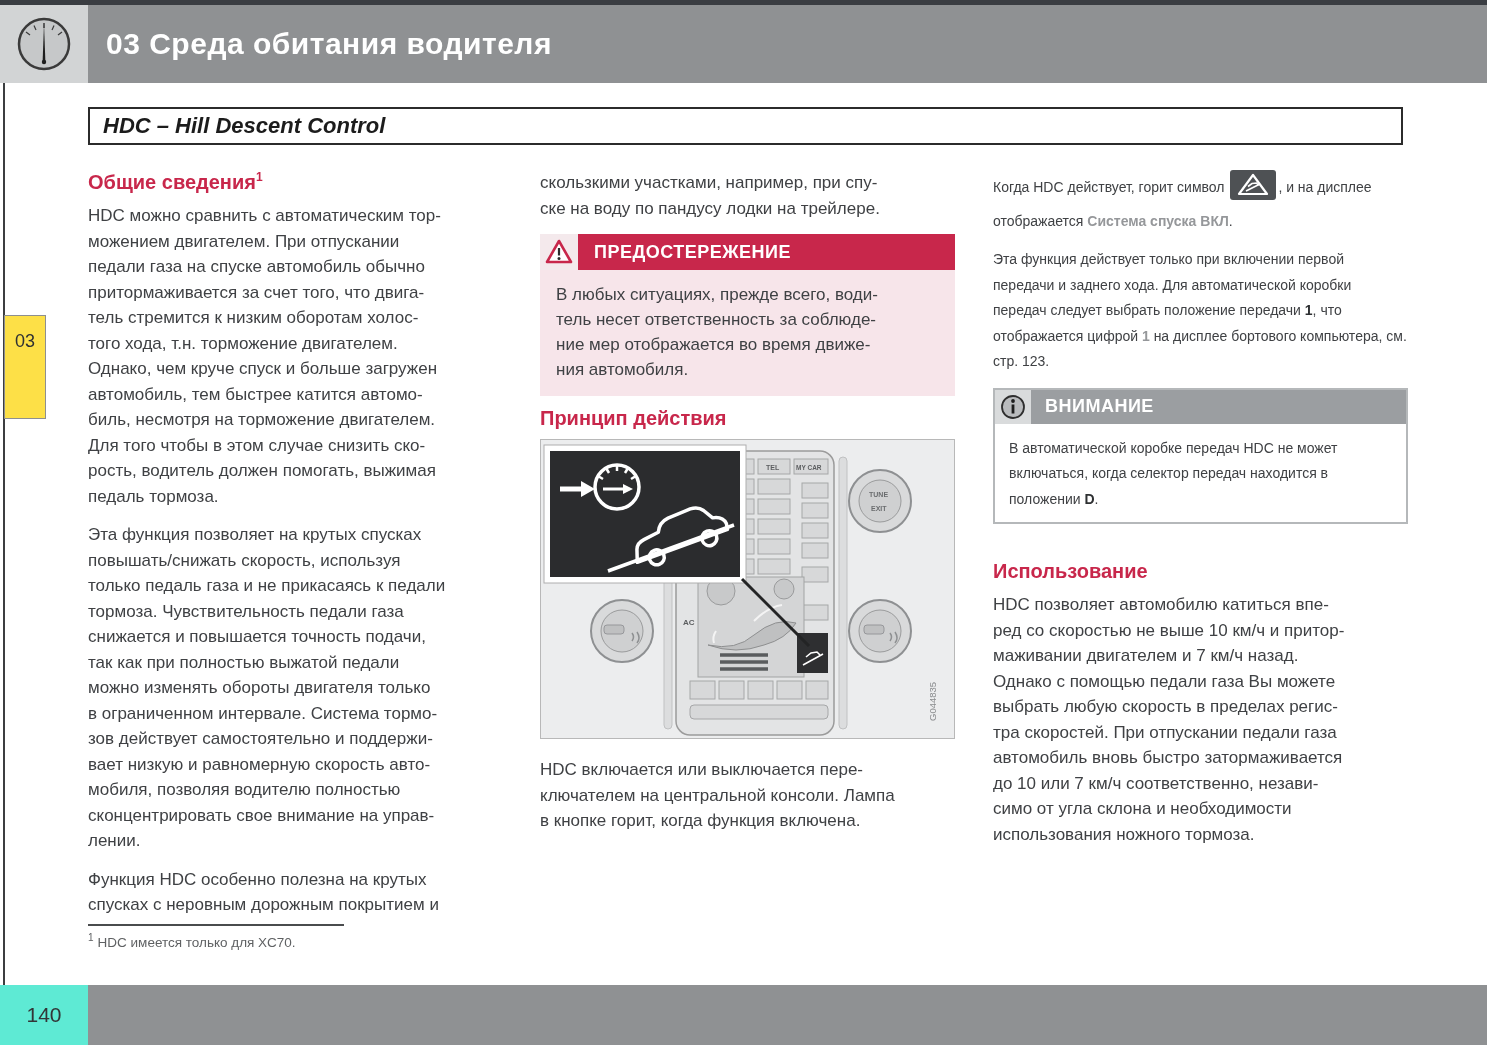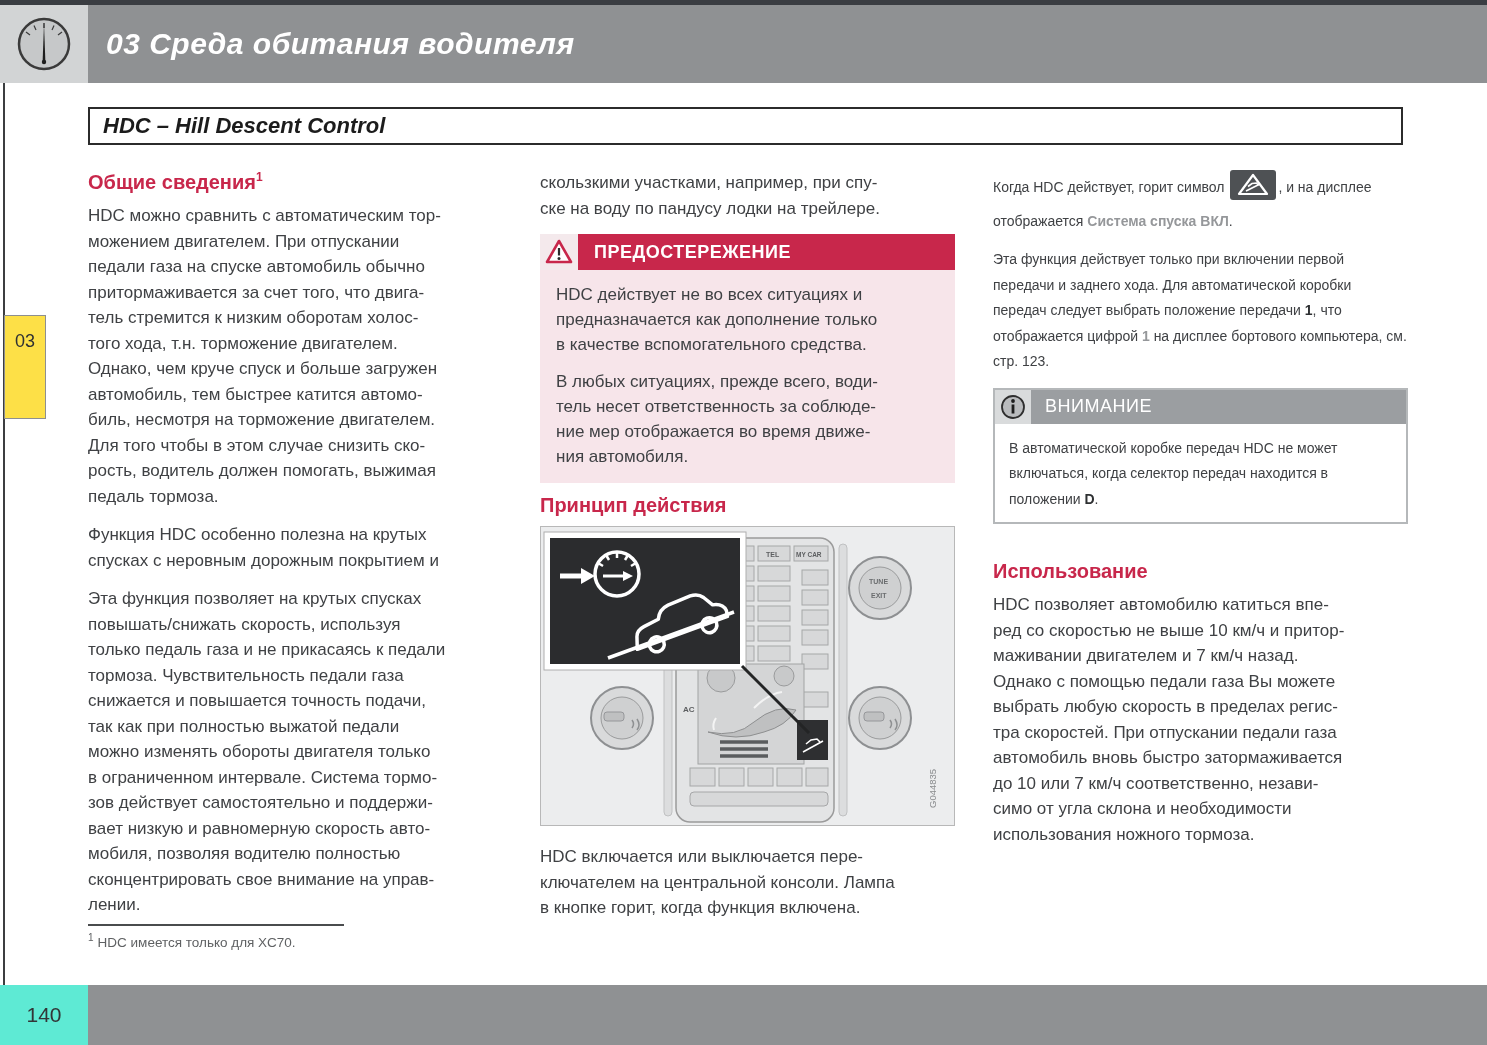--- a/index.html
+++ b/index.html
@@ -11,7 +11,7 @@
   .header{position:absolute;left:0;top:5px;width:1487px;height:78px;display:flex;}
   .header-icon-box{width:88px;height:78px;background:#d2d4d5;display:flex;align-items:center;justify-content:center;flex:none;}
   .header-bar{flex:1;background:#8f9193;display:flex;align-items:center;}
-  .header-title{color:#ffffff;font-size:30px;font-weight:bold;padding-left:18px;letter-spacing:.5px;font-style:italic;}
+  .header-title{color:#ffffff;font-size:30px;font-weight:bold;padding-left:18px;letter-spacing:.5px;}
 
   .left-rule{position:absolute;left:3px;top:83px;width:2px;height:902px;background:#3c3e40;}
   .chapter-tab{position:absolute;left:4px;top:315px;width:42px;height:104px;background:#fde047;border:1px solid #8d8f90;box-sizing:border-box;text-align:center;padding-top:15px;font-size:18px;color:#2f3133;}

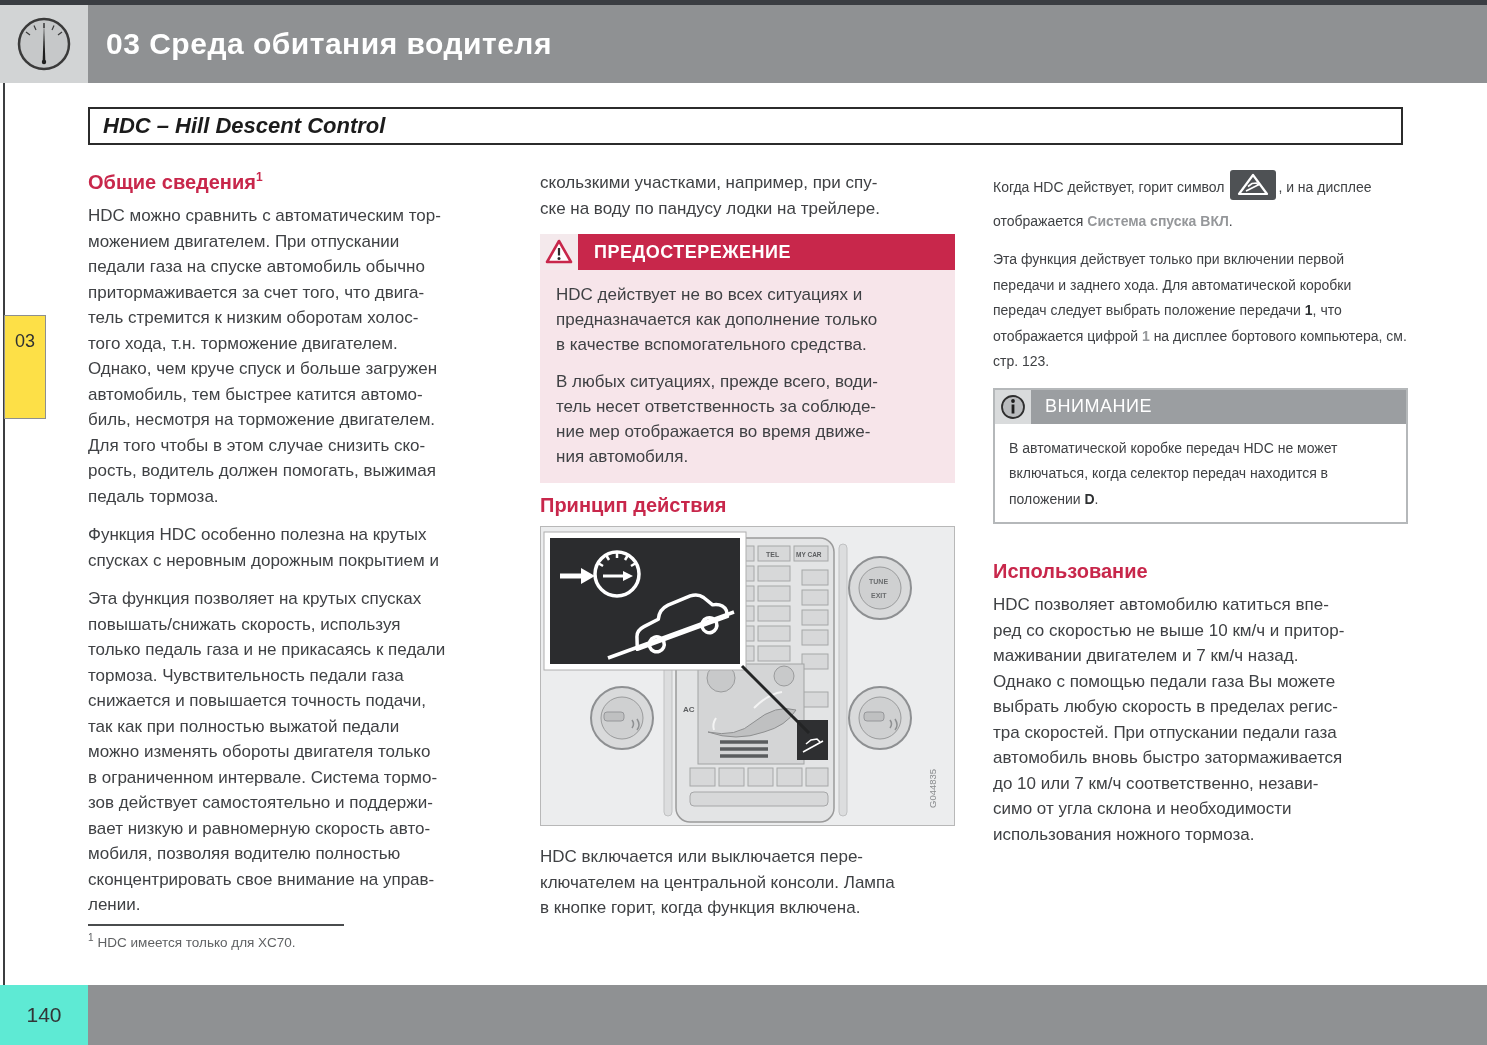--- a/index.html
+++ b/index.html
@@ -143,9 +143,6 @@
         <span class="warn-title">ПРЕДОСТЕРЕЖЕНИЕ</span>
       </div>
       <div class="warn-body">
-        <p class="body">HDC действует не во всех ситуациях и
-предназначается как дополнение только
-в качестве вспомогательного средства.</p>
         <p class="body">В любых ситуациях, прежде всего, води-
 тель несет ответственность за соблюде-
 ние мер отображается во время движе-

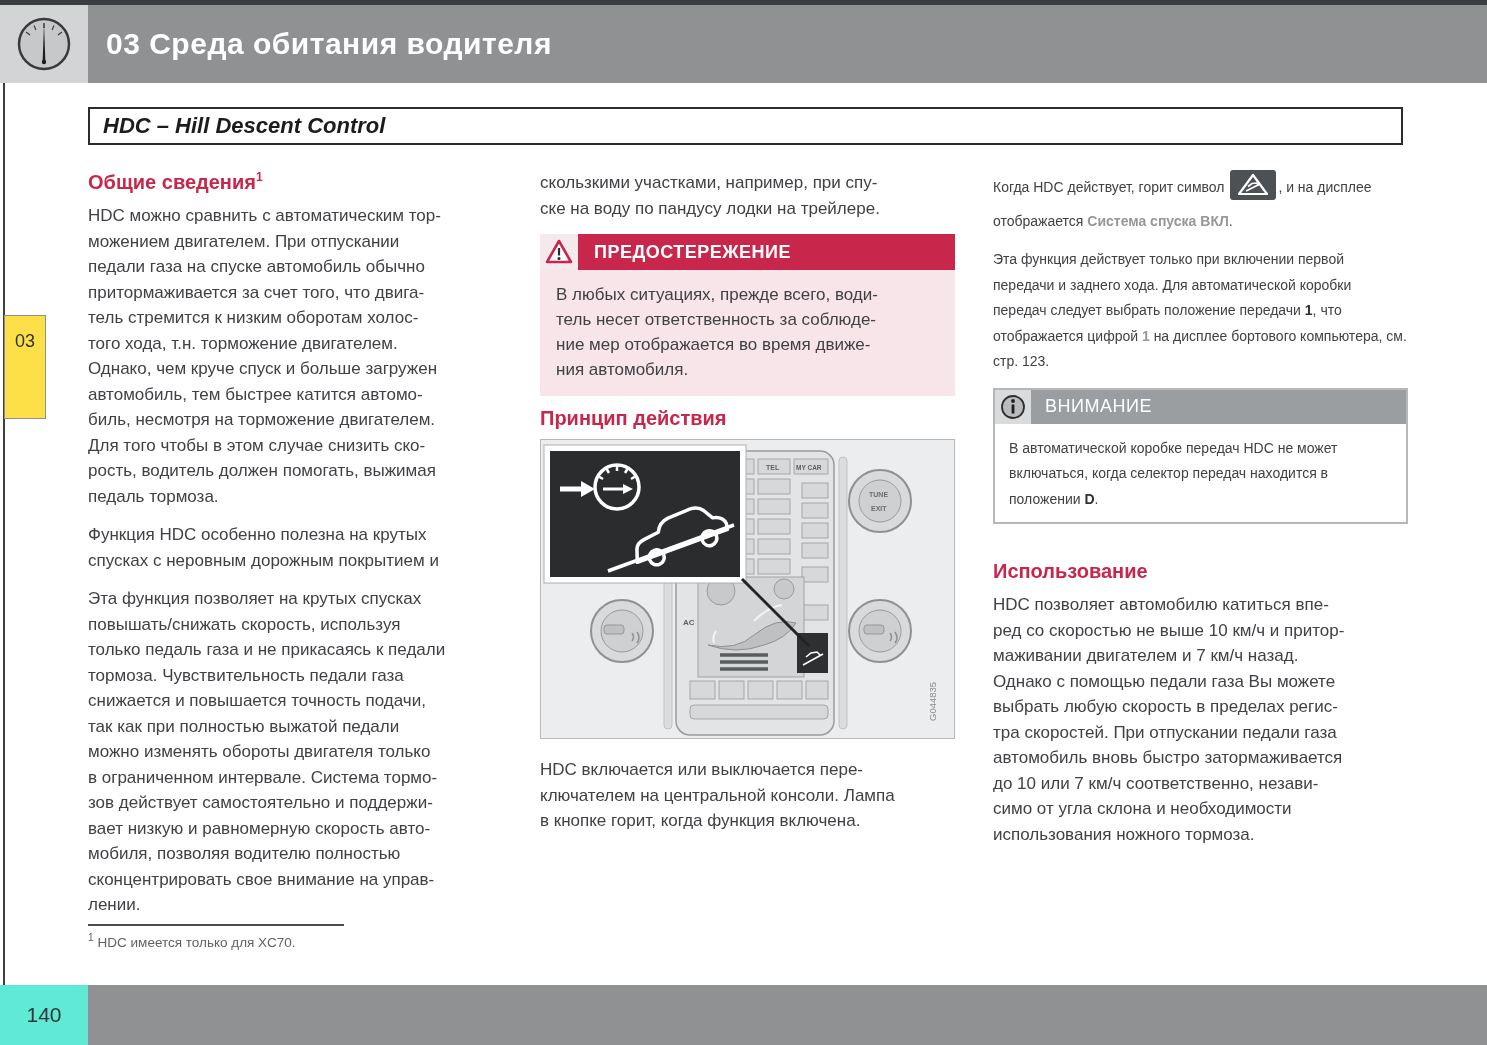--- a/index.html
+++ b/index.html
@@ -44,7 +44,7 @@
   .note-box{border:2px solid #b5b8ba;box-sizing:border-box;margin:3px 0 0 0;}
   .note-head{height:34px;background:#9b9ea1;display:flex;align-items:center;}
   .note-icon-box{width:36px;height:34px;background:#d9dbdc;display:flex;align-items:center;justify-content:center;flex:none;}
-  .note-title{color:#ffffff;font-size:18px;font-weight:normal;padding-left:14px;letter-spacing:.5px;}
+  .note-title{color:#ffffff;font-size:18px;font-weight:bold;padding-left:14px;letter-spacing:.5px;}
   .note-body{background:#ffffff;padding:12px 14px 10px 14px;}
   .note-body p.flow{margin:0;}
 

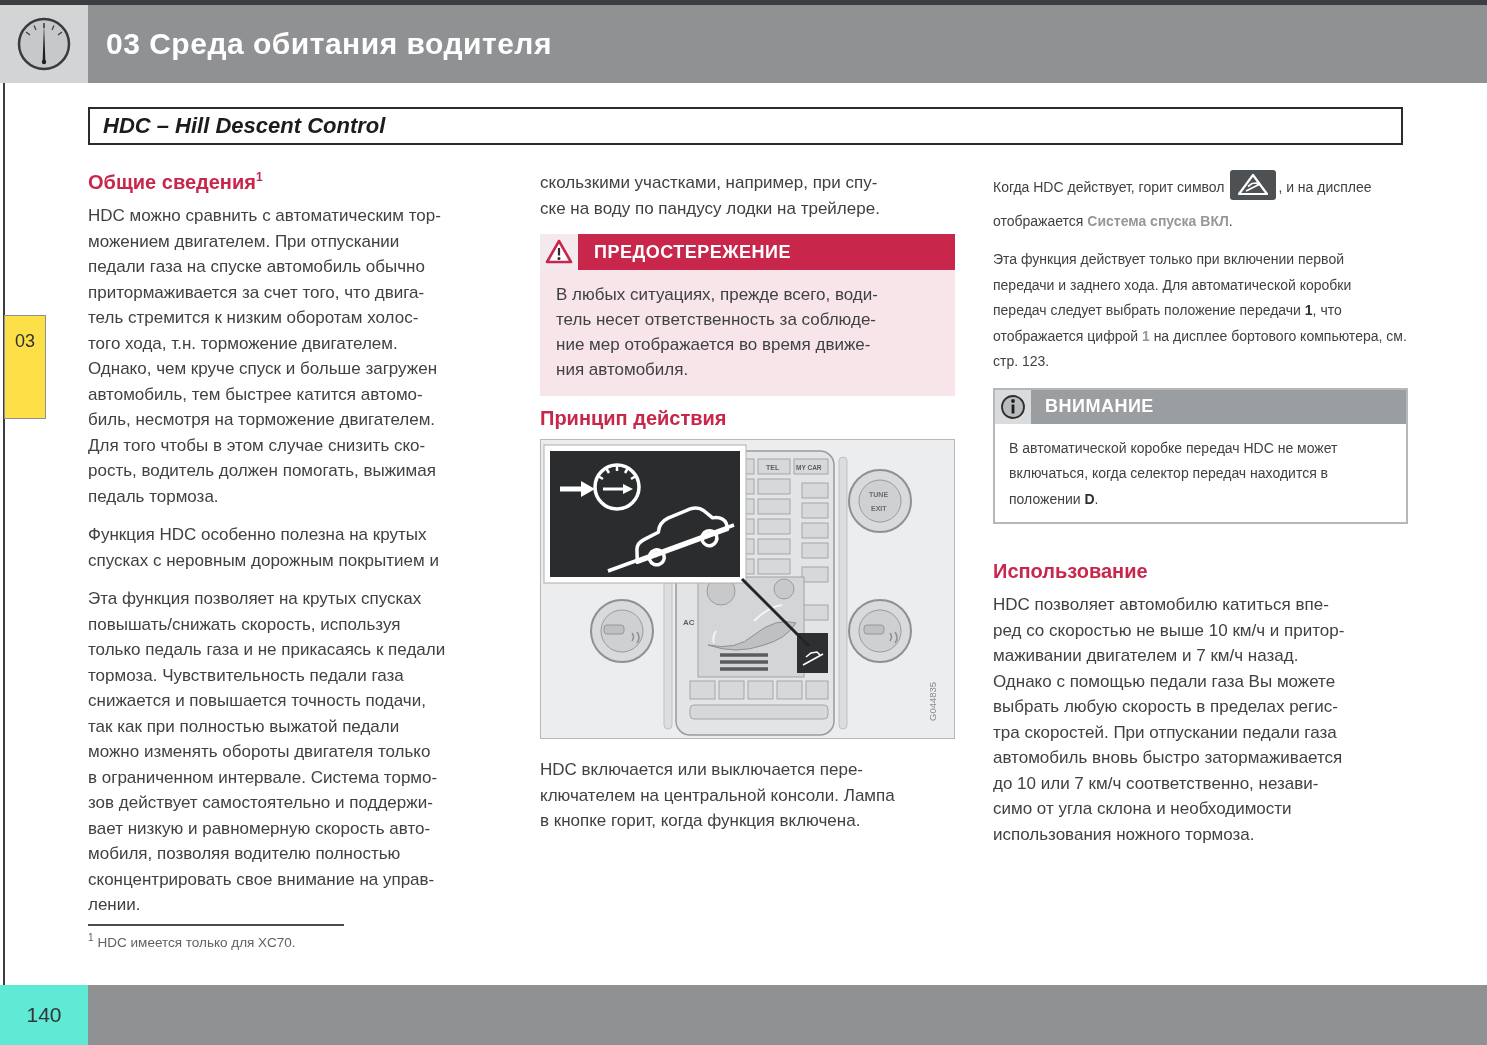--- a/index.html
+++ b/index.html
@@ -110,8 +110,6 @@
 Для того чтобы в этом случае снизить ско-
 рость, водитель должен помогать, выжимая
 педаль тормоза.</p>
-    <p class="body">Функция HDC особенно полезна на крутых
-спусках с неровным дорожным покрытием и</p>
     <p class="body">Эта функция позволяет на крутых спусках
 повышать/снижать скорость, используя
 только педаль газа и не прикасаясь к педали
@@ -125,6 +123,8 @@
 мобиля, позволяя водителю полностью
 сконцентрировать свое внимание на управ-
 лении.</p>
+    <p class="body">Функция HDC особенно полезна на крутых
+спусках с неровным дорожным покрытием и</p>
   </div>
 
   <div class="col col-mid">

